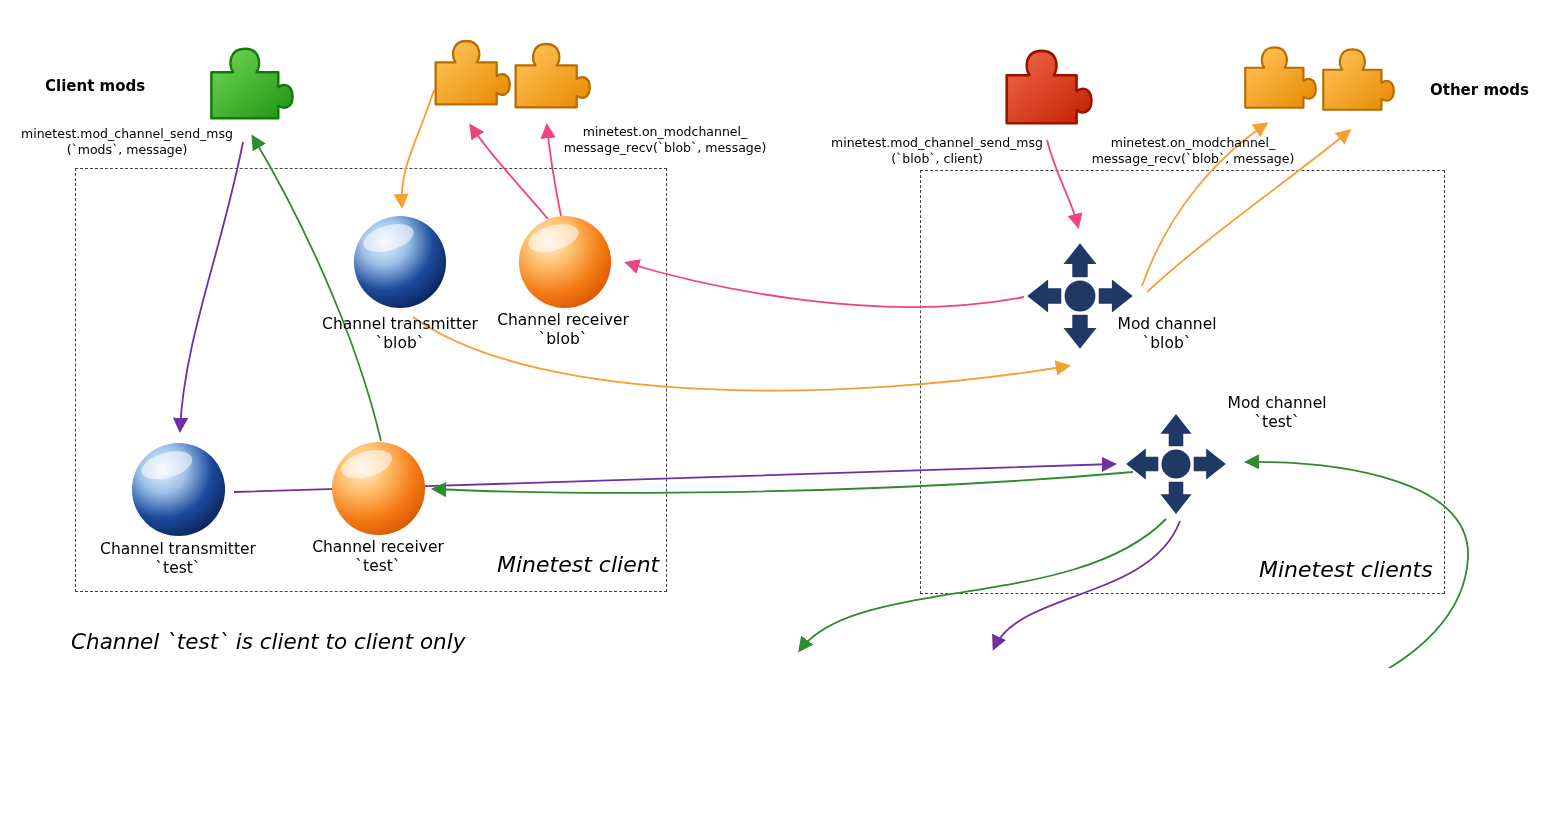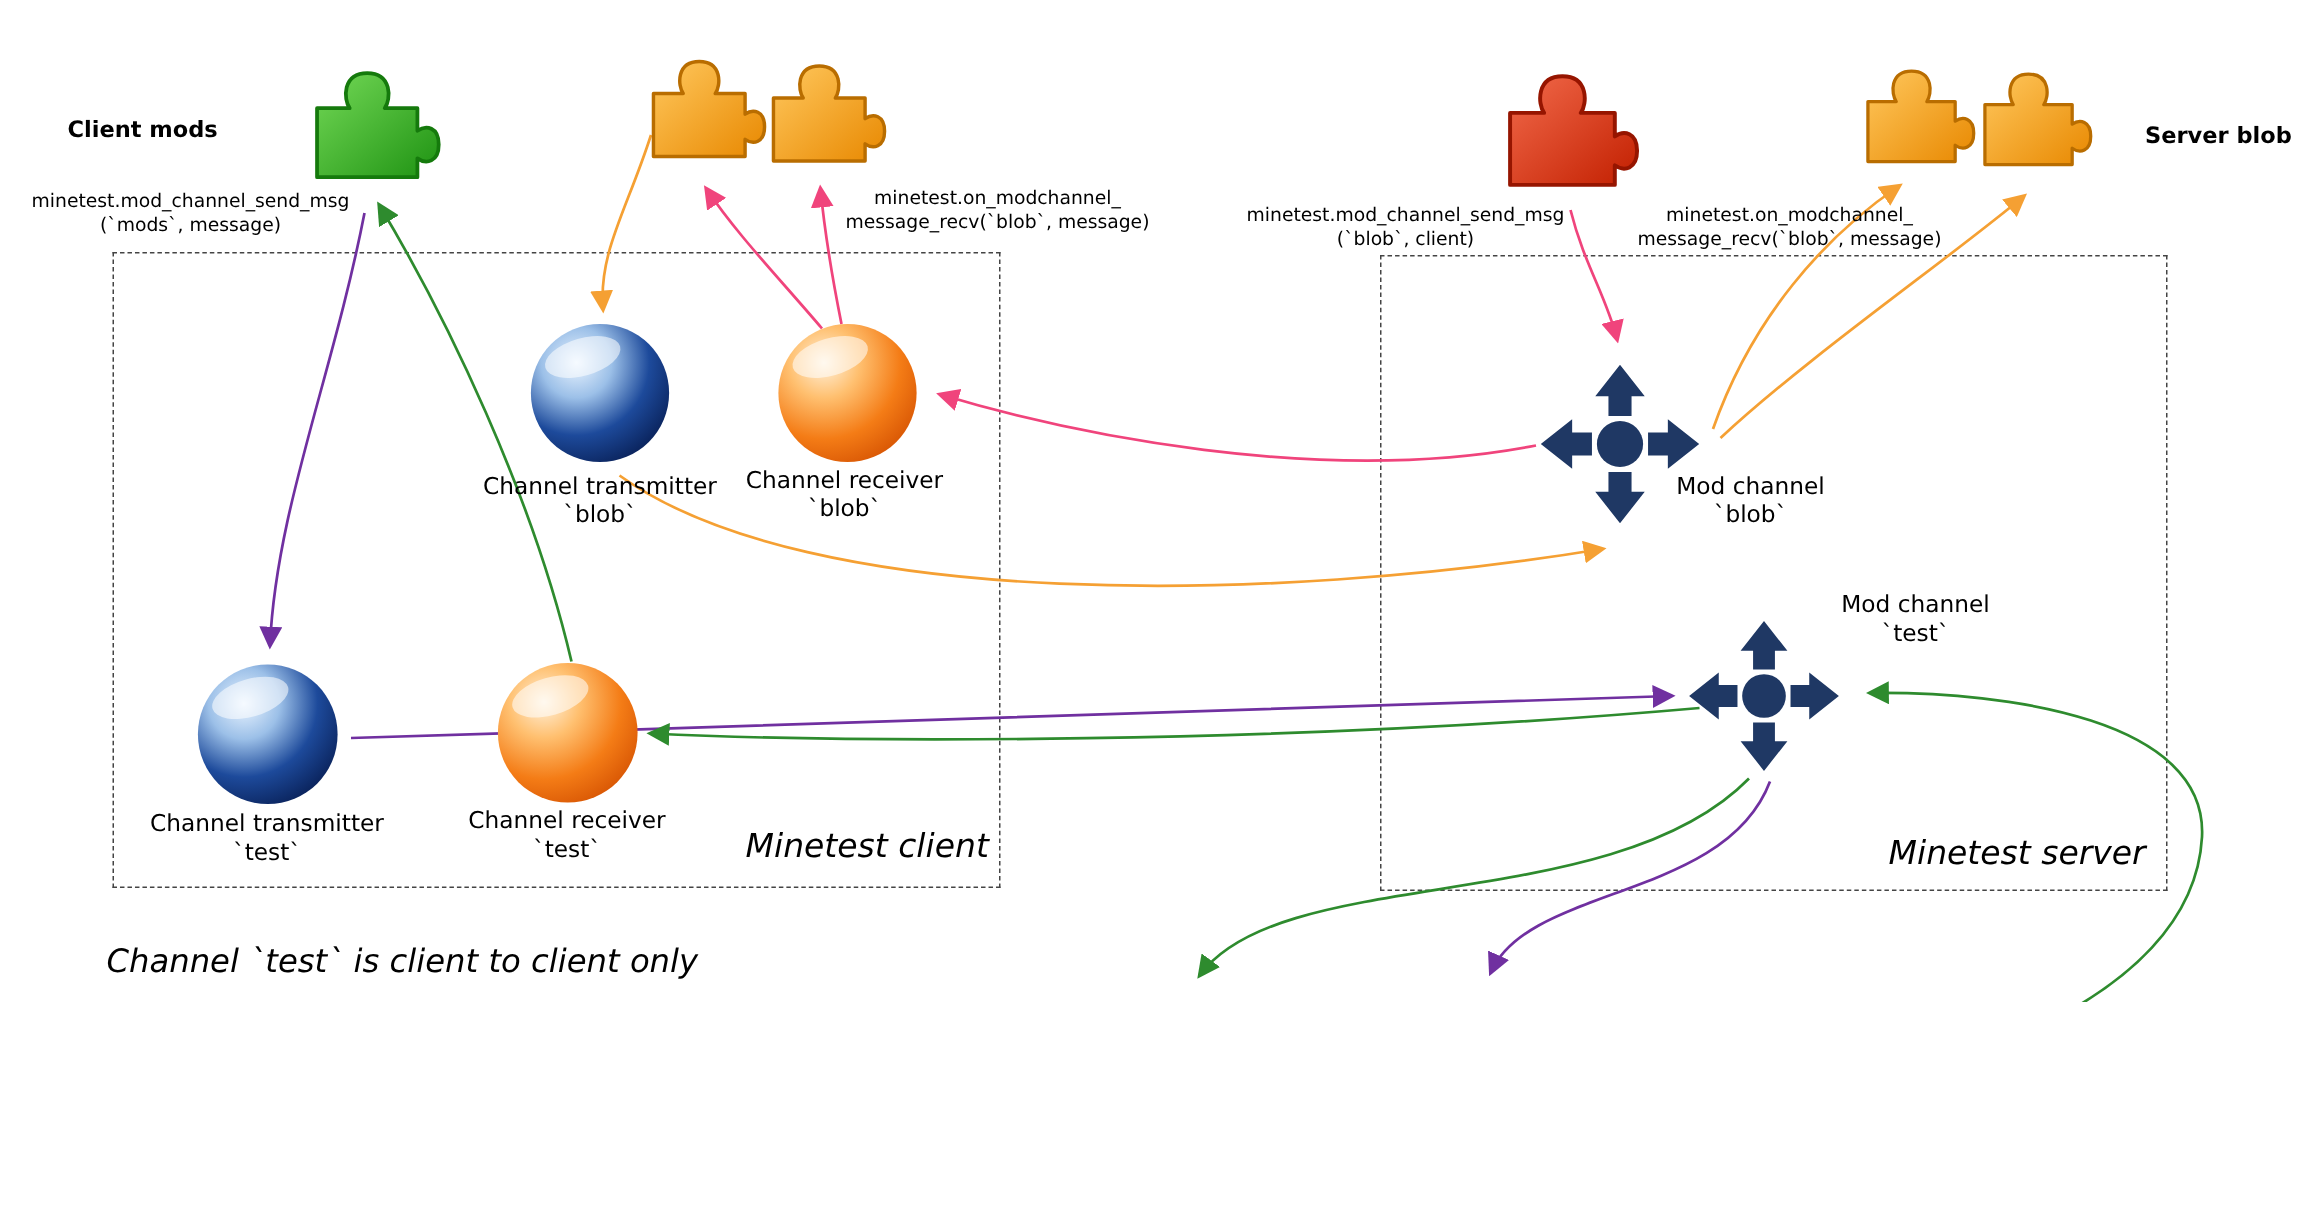--- a/index.html
+++ b/index.html
@@ -213,7 +213,7 @@
   </svg>
 
   <div class="plain-label bold" style="left:45px; top:77px">Client mods</div>
-  <div class="plain-label bold" style="left:1430px; top:81px">Server blob</div>
+  <div class="plain-label bold" style="left:1430px; top:81px">Other mods</div>
 
   <div class="api-label" style="left:127px; top:126px">
     <span class="l">minetest.mod_channel_send_msg</span>

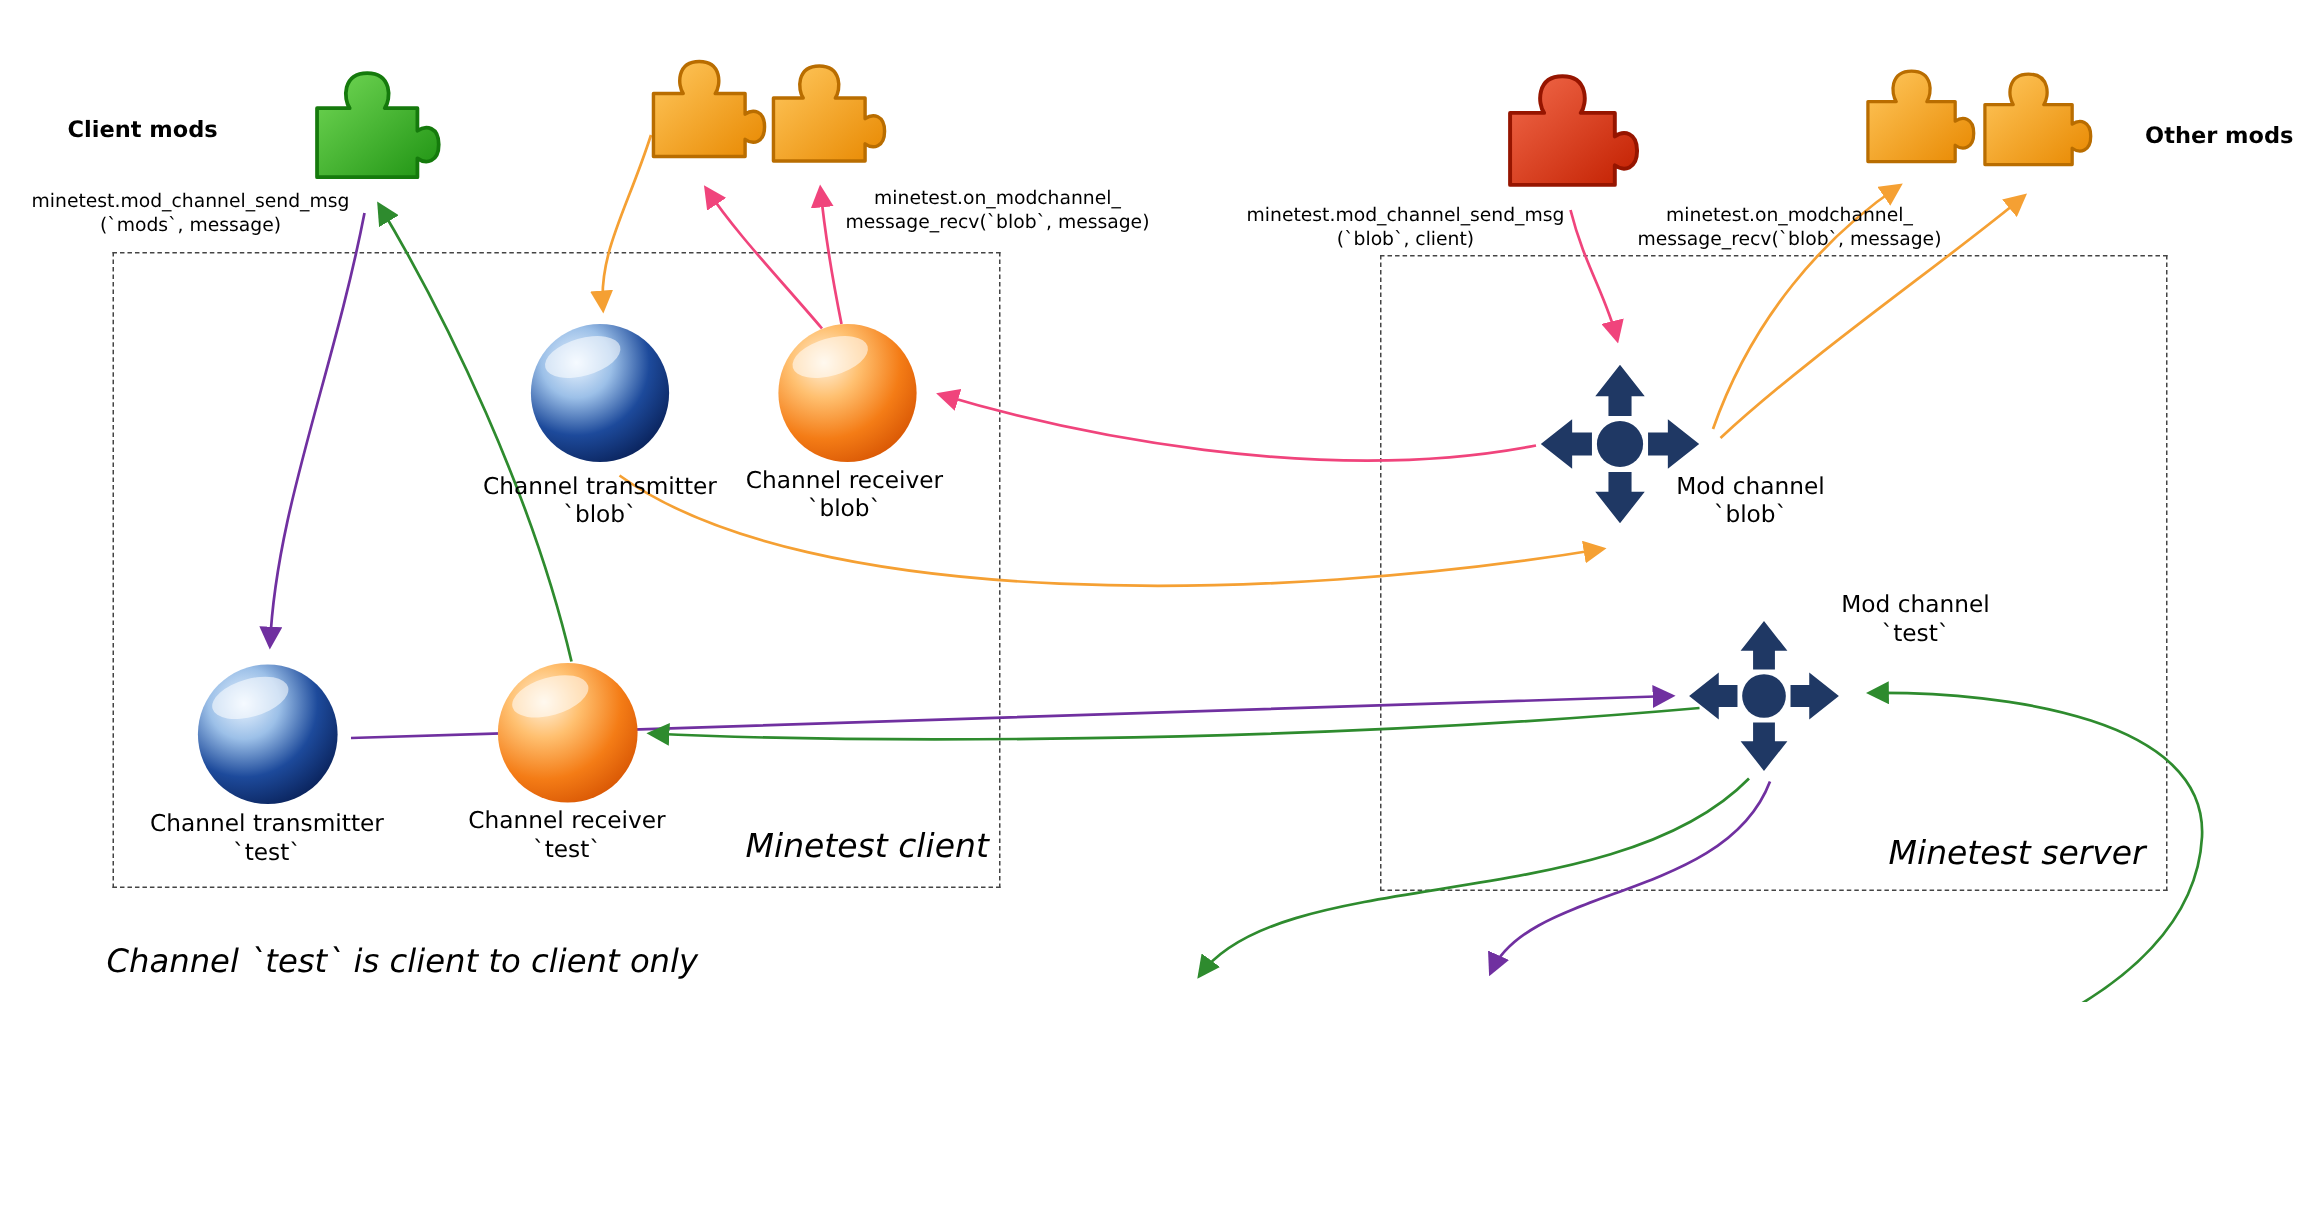--- a/index.html
+++ b/index.html
@@ -258,7 +258,7 @@
   </div>
 
   <div class="box-title" style="left:497px; top:552px">Minetest client</div>
-  <div class="box-title" style="left:1259px; top:557px">Minetest server</div>
+  <div class="box-title" style="left:1259px; top:557px">Minetest clients</div>
 
   <div class="notes" style="left:71px; top:627px">
     <span class="l">Channel `test` is client to client only</span>

